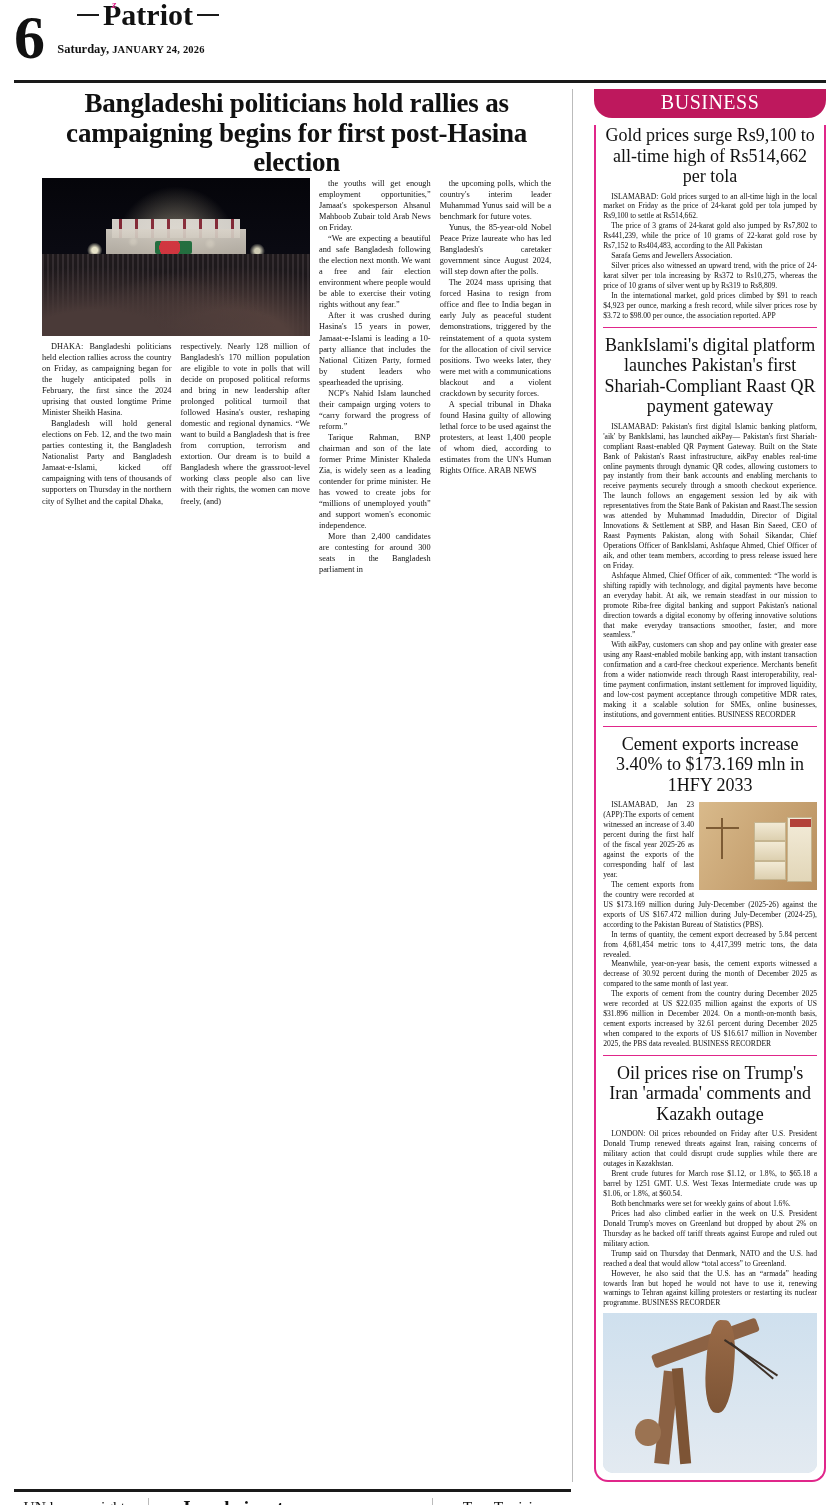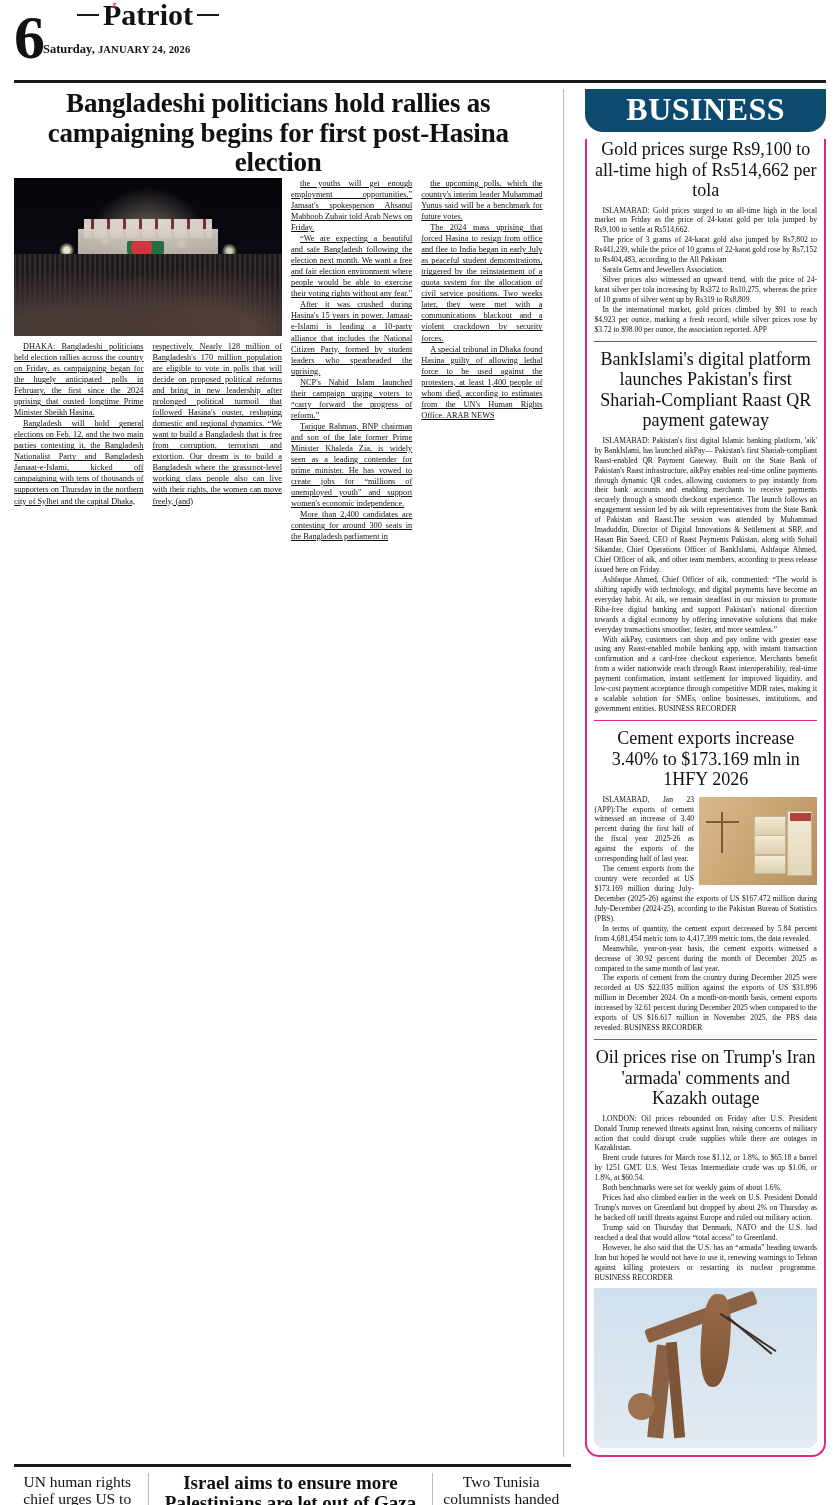--- a/index.html
+++ b/index.html
@@ -21,7 +21,7 @@
   .bdash{height:2px;width:22px;background:#1a1a1a;}
   .brand{font-family:"Liberation Serif",serif;font-size:30px;font-weight:700;line-height:30px;position:relative;}
   .brand .accent{position:absolute;top:-11px;left:9px;font-size:11px;color:#e0268a;font-style:italic;}
-  .dateline{margin-top:12px;font-size:12.5px;font-weight:700;text-align:left;white-space:nowrap;}
+  .dateline{margin-top:12px;font-size:12.5px;font-weight:700;text-align:center;white-space:nowrap;}
   .dateline .sm{font-size:10.5px;letter-spacing:.2px;}
   .masthead-rule{height:3px;background:#1a1a1a;margin:2px 0 6px;}
 

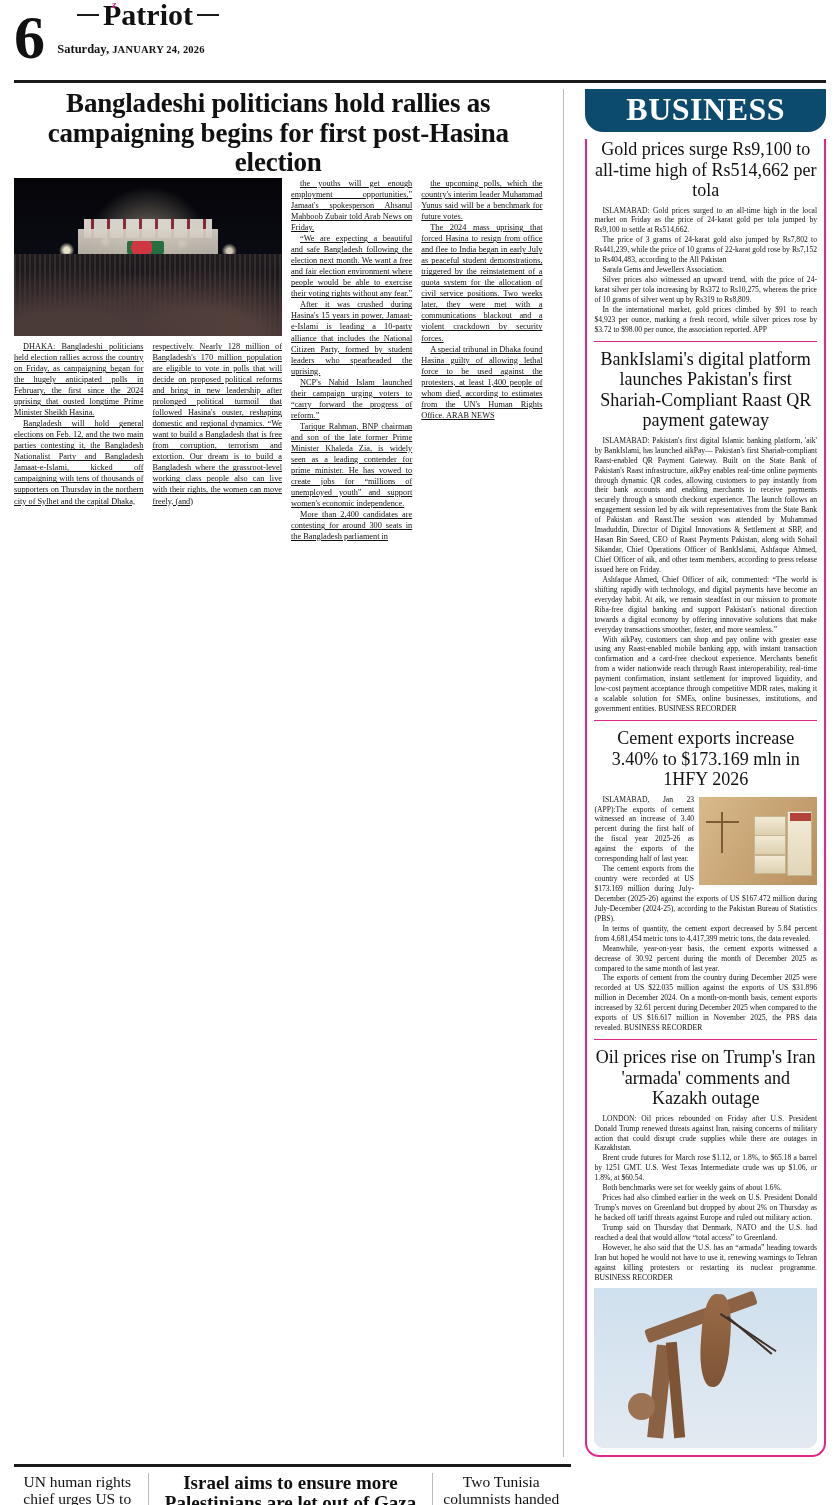--- a/index.html
+++ b/index.html
@@ -31,7 +31,7 @@
   h1.hl{font-weight:700;text-align:center;margin:0;letter-spacing:-0.2px;}
 
   
-  .main-row{display:flex;gap:12px;}
+  .main-row{display:flex;gap:12px;margin-left:28px;}
   .left-zone{width:556px;padding-right:9px;box-sizing:border-box;}
   .vdiv{width:1px;background:#bbb;}
   .right-zone{width:258px;padding-left:9px;box-sizing:border-box;}

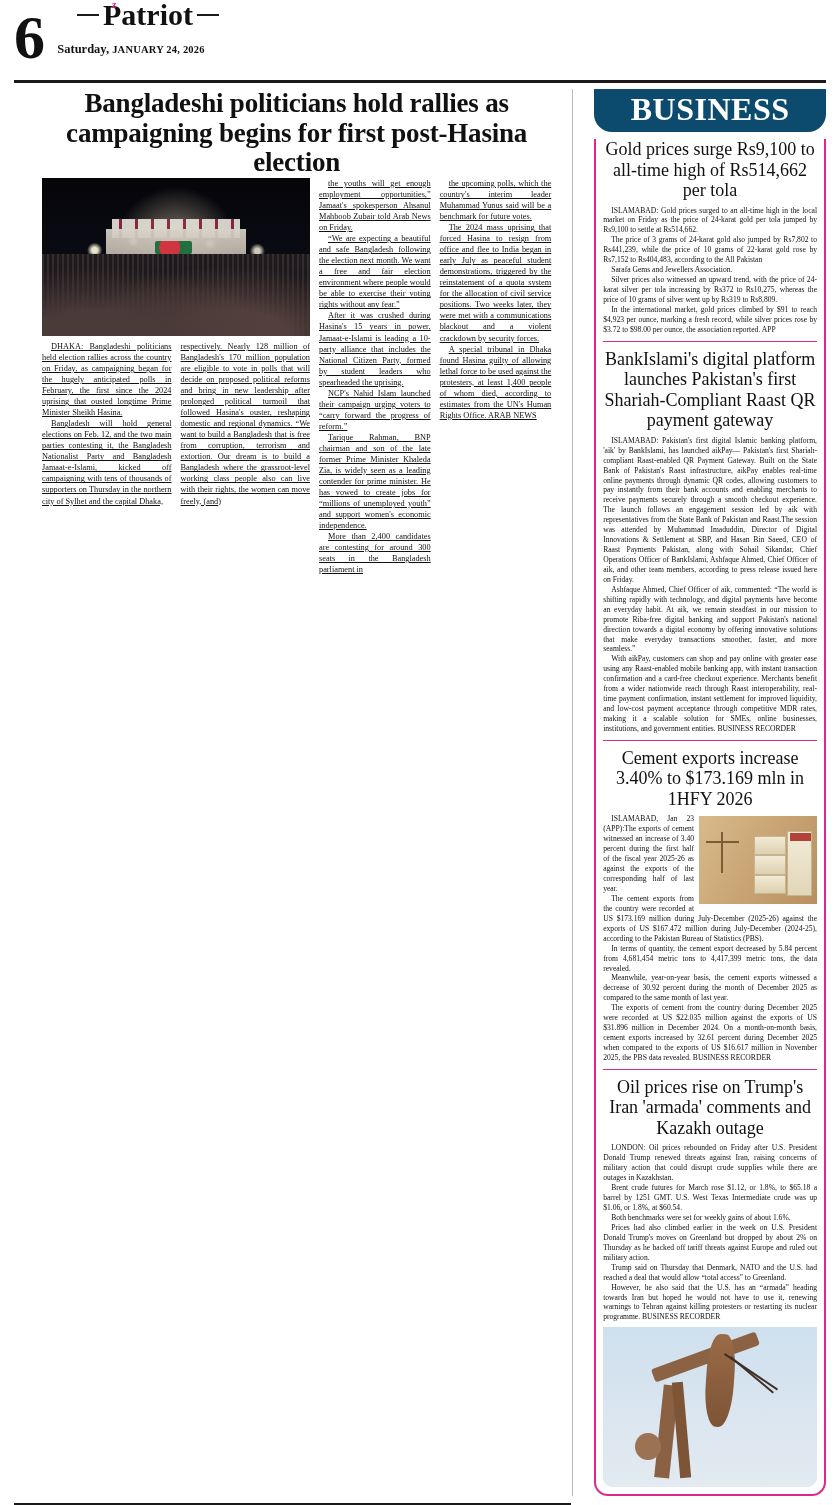--- a/index.html
+++ b/index.html
@@ -88,7 +88,7 @@
   .ph-oil .cable{position:absolute;left:57%;top:16%;width:30%;height:2px;background:#3d3027;transform:rotate(34deg);transform-origin:left top;}
   .ph-oil .cable2{position:absolute;left:60%;top:18%;width:26%;height:2px;background:#3d3027;transform:rotate(40deg);transform-origin:left top;}
   .hr-thick{height:3px;background:#1a1a1a;margin:7px 0 6px;}
-  .biz-badge{background:#0c4a6e;color:#fff;font-weight:700;font-size:32px;text-align:center;border-radius:0 0 18px 18px;padding:2px 0 4px;letter-spacing:.5px;}
+  .biz-badge{background:#be185d;color:#fff;font-weight:400;font-size:20px;text-align:center;border-radius:0 0 18px 18px;padding:2px 0 4px;letter-spacing:.5px;}
   .biz-frame{border:2px solid #e0268a;border-top:none;border-radius:0 0 14px 14px;padding:0 7px 7px;}
   .biz-hl{font-size:18px;line-height:1.14;font-weight:400;text-align:center;margin:7px 0 5px;}
   .biz-body{font-size:7.6px;line-height:1.31;text-align:justify;}

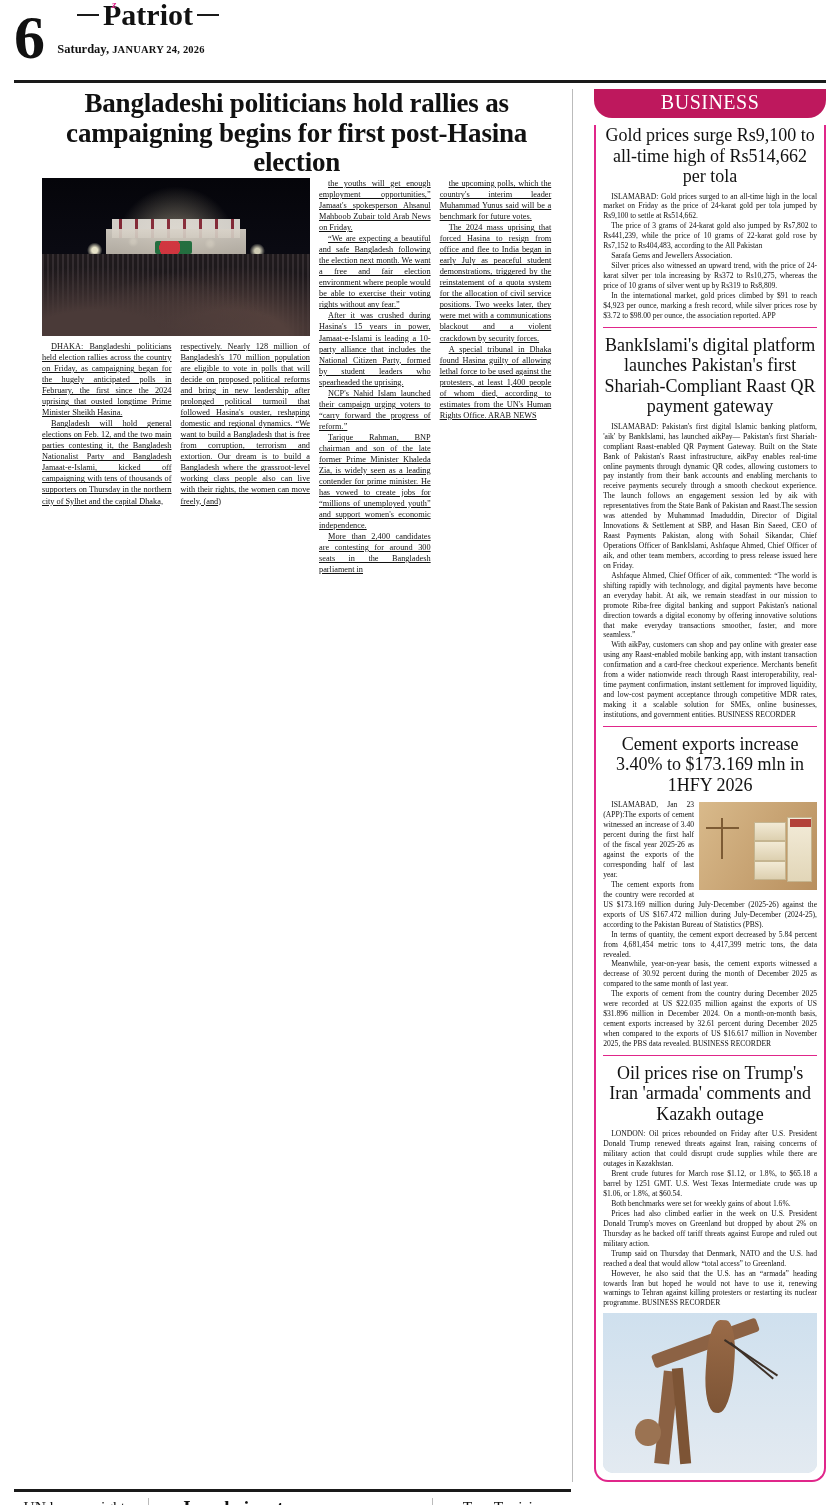--- a/index.html
+++ b/index.html
@@ -26,7 +26,7 @@
   .masthead-rule{height:3px;background:#1a1a1a;margin:2px 0 6px;}
 
   
-  .body-col{font-size:8.3px;line-height:1.33;text-align:justify;hyphens:auto;text-decoration:underline;}
+  .body-col{font-size:8.3px;line-height:1.33;text-align:justify;hyphens:auto;}
   .body-col p{margin:0;text-indent:9px;}
   h1.hl{font-weight:700;text-align:center;margin:0;letter-spacing:-0.2px;}
 

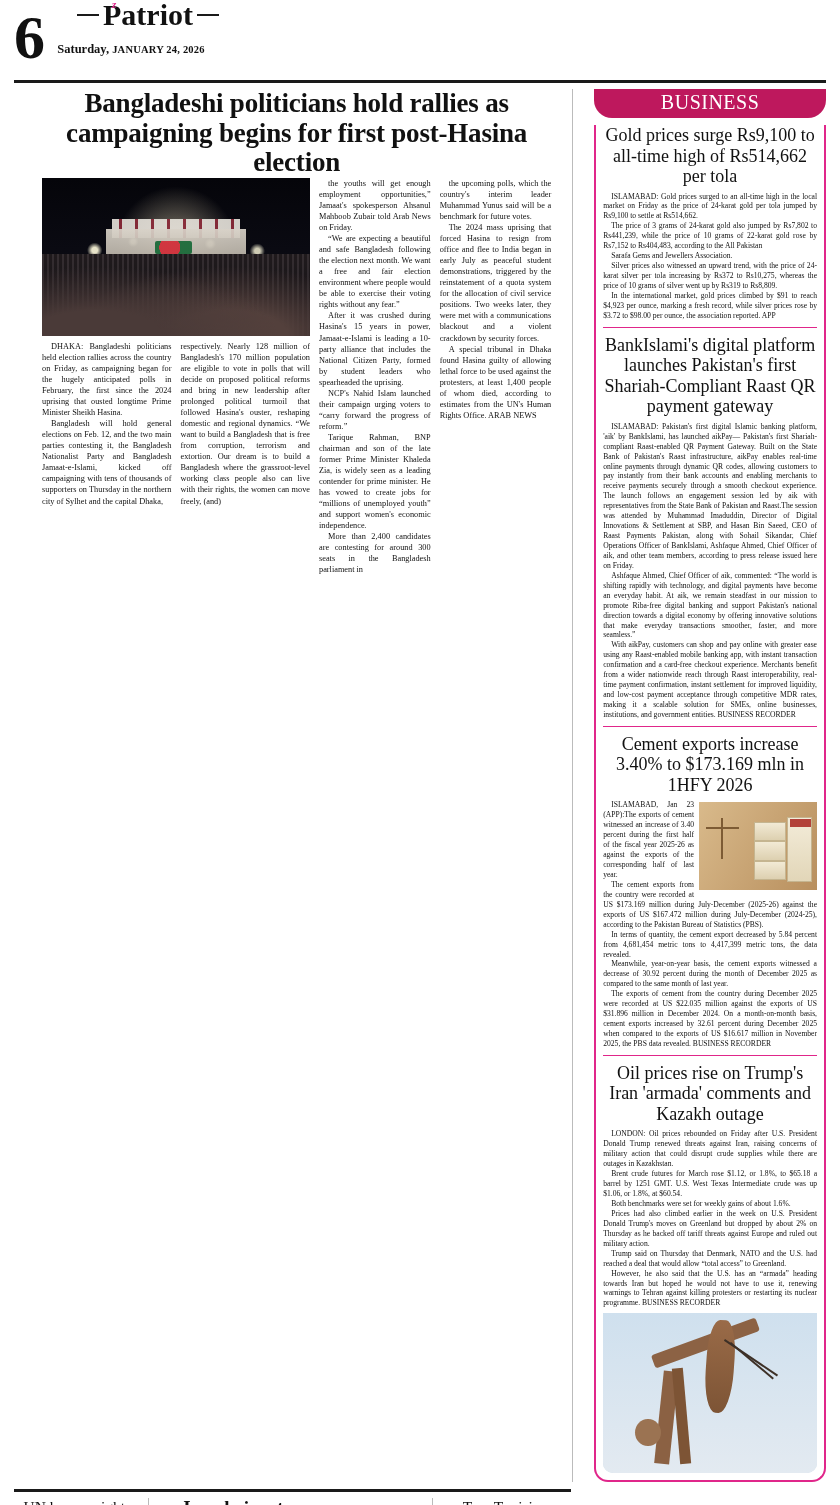--- a/index.html
+++ b/index.html
@@ -151,6 +151,7 @@
           </div>
         <div class="body-col" style="flex:1">
             <p>the upcoming polls, which the country's interim leader Muhammad Yunus said will be a benchmark for future votes.</p>
+            <p>Yunus, the 85-year-old Nobel Peace Prize laureate who has led Bangladesh's caretaker government since August 2024, will step down after the polls.</p>
             <p>The 2024 mass uprising that forced Hasina to resign from office and flee to India began in early July as peaceful student demonstrations, triggered by the reinstatement of a quota system for the allocation of civil service positions. Two weeks later, they were met with a communications blackout and a violent crackdown by security forces.</p>
             <p>A special tribunal in Dhaka found Hasina guilty of allowing lethal force to be used against the protesters, at least 1,400 people of whom died, according to estimates from the UN's Human Rights Office. ARAB NEWS</p>
           </div>

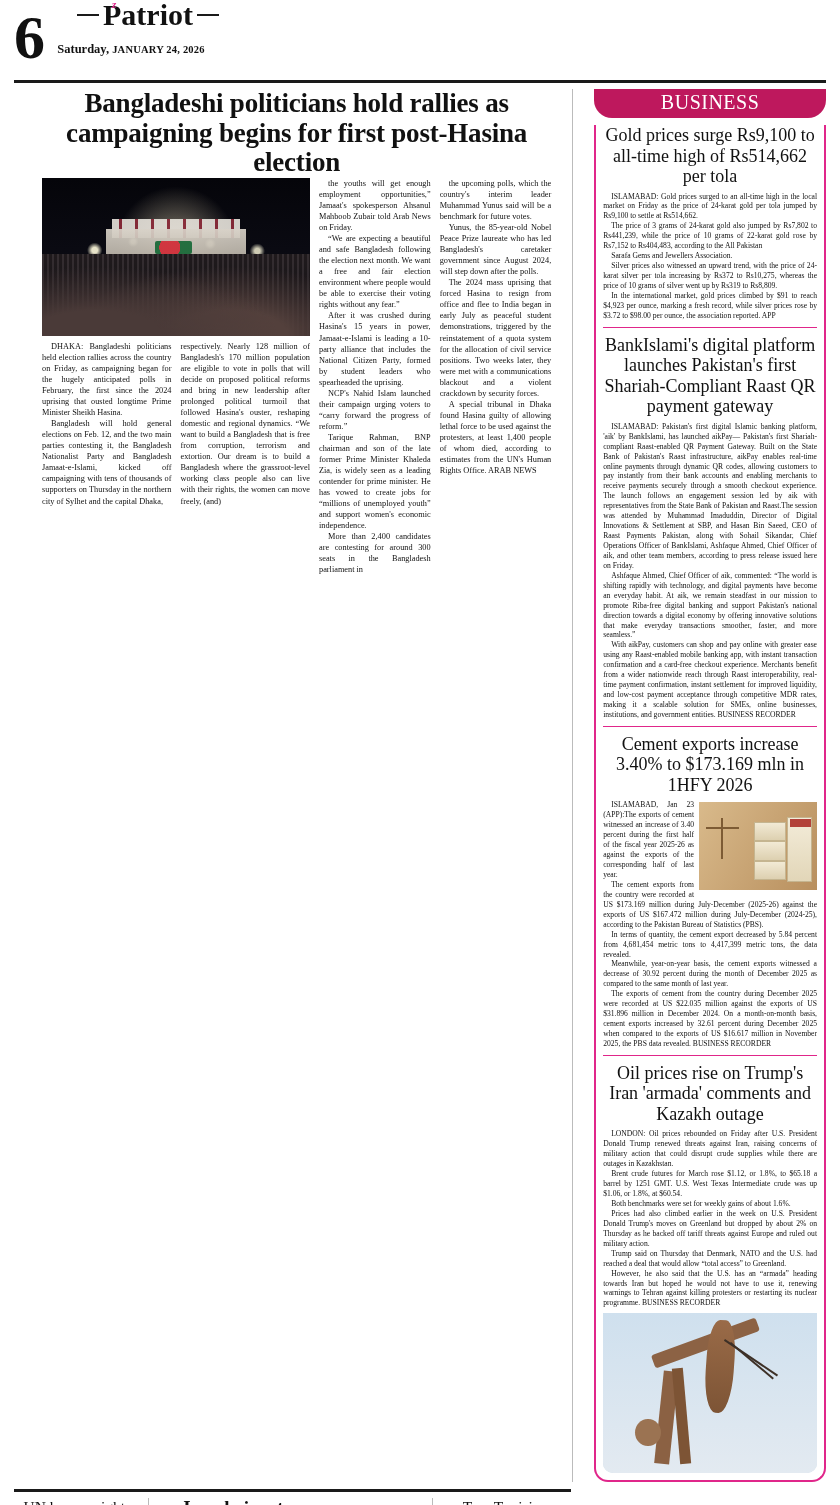--- a/index.html
+++ b/index.html
@@ -182,7 +182,7 @@
           </div>
 
         <div class="pink-rule"></div>
-        <h2 class="biz-hl">Cement exports increase 3.40% to $173.169 mln in 1HFY 2026</h2>
+        <h2 class="biz-hl">Cement exports increase 3.40% to $173.169 mln in 1HFY 2033</h2>
         <div style="position:relative">
           <div class="photo ph-cement" style="float:right;width:118px;height:88px;margin:2px 0 3px 5px">
             <div class="bg4"></div>

